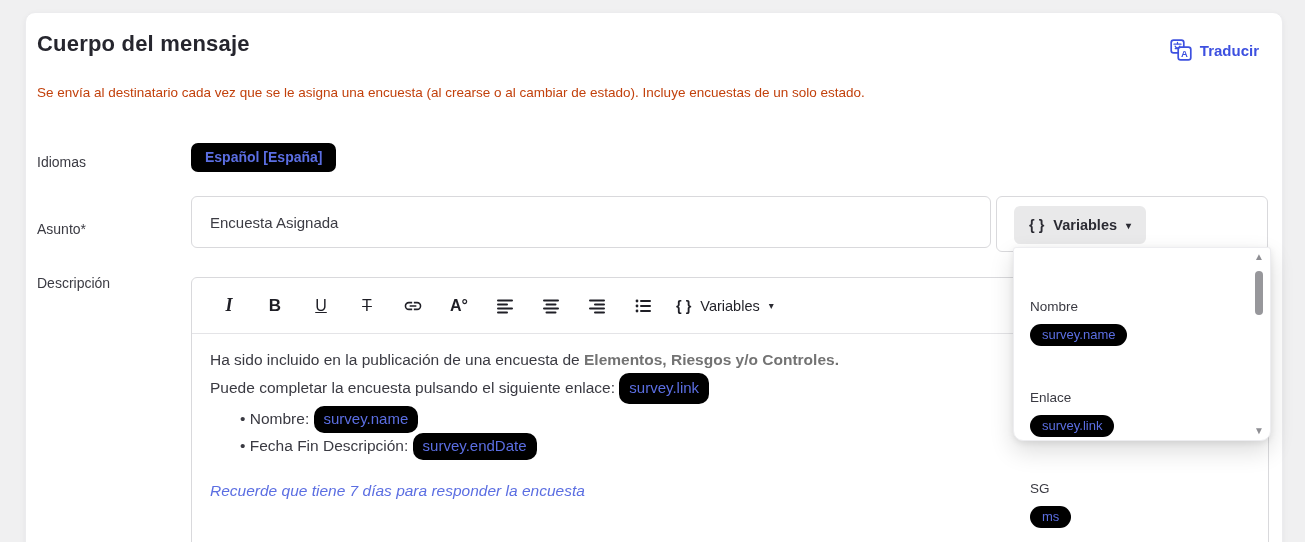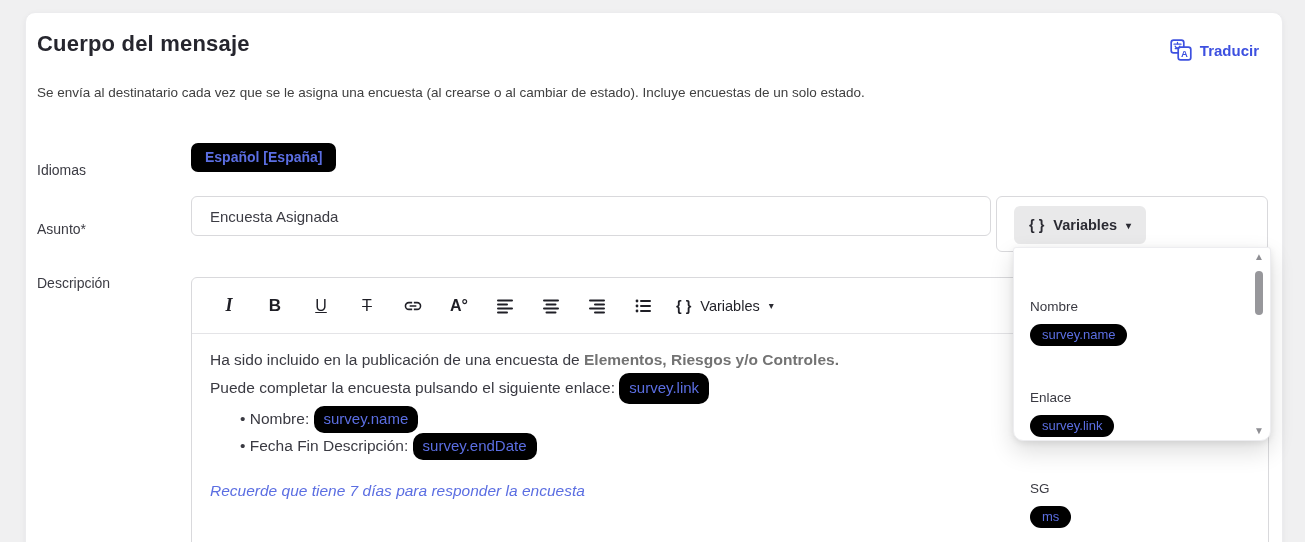--- a/index.html
+++ b/index.html
@@ -36,7 +36,7 @@
   }
   .subtitle {
     left: 11px; top: 72px;
-    font-size: 13.5px; color: #404040;
+    font-size: 13.5px; color: #c2410c;
   }
 
   .field-label { font-size: 14px; color: #3b3b43; }

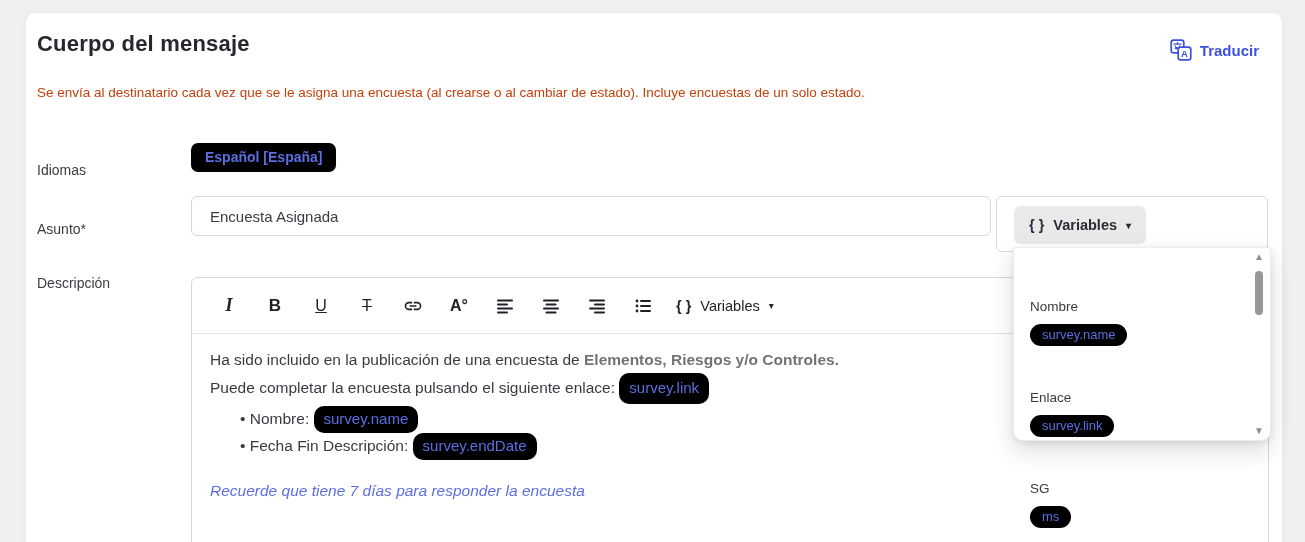--- a/index.html
+++ b/index.html
@@ -40,7 +40,7 @@
   }
 
   .field-label { font-size: 14px; color: #3b3b43; }
-  .lbl-idiomas { left: 11px; top: 149px; }
+  .lbl-idiomas { left: 11px; top: 141px; }
   .lbl-asunto  { left: 11px; top: 208px; }
   .lbl-desc    { left: 11px; top: 262px; }
 

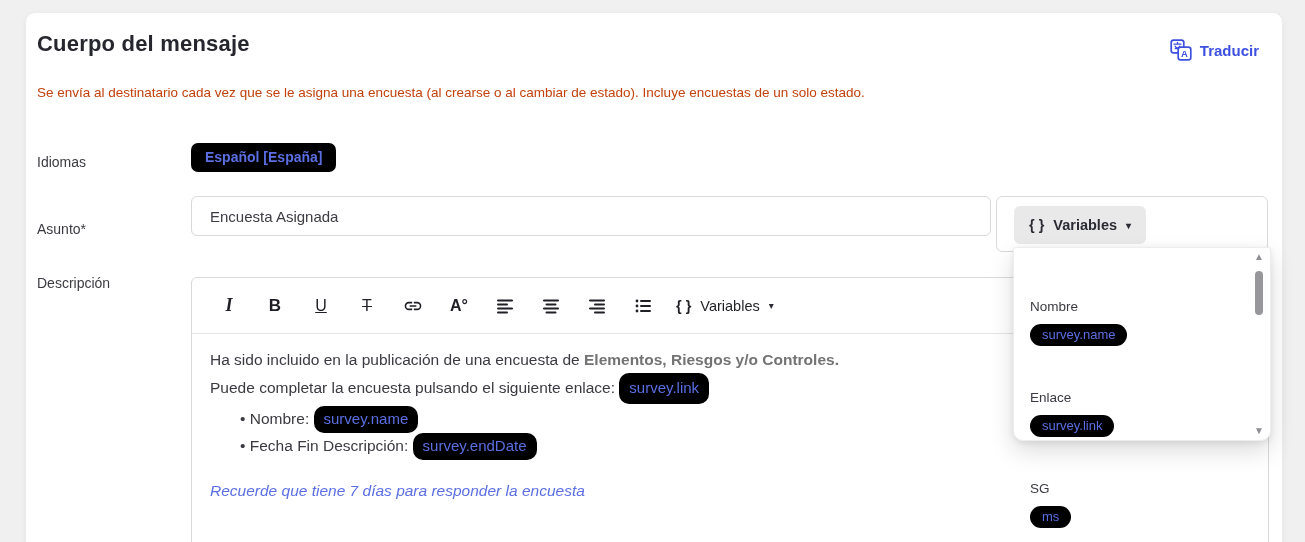--- a/index.html
+++ b/index.html
@@ -62,7 +62,7 @@
 
   .subject-input {
     left: 165px; top: 183px;
-    width: 800px; height: 40px;
+    width: 800px; height: 52px;
     border: 1px solid #d9d9dc;
     border-radius: 6px;
     padding: 0 18px;

